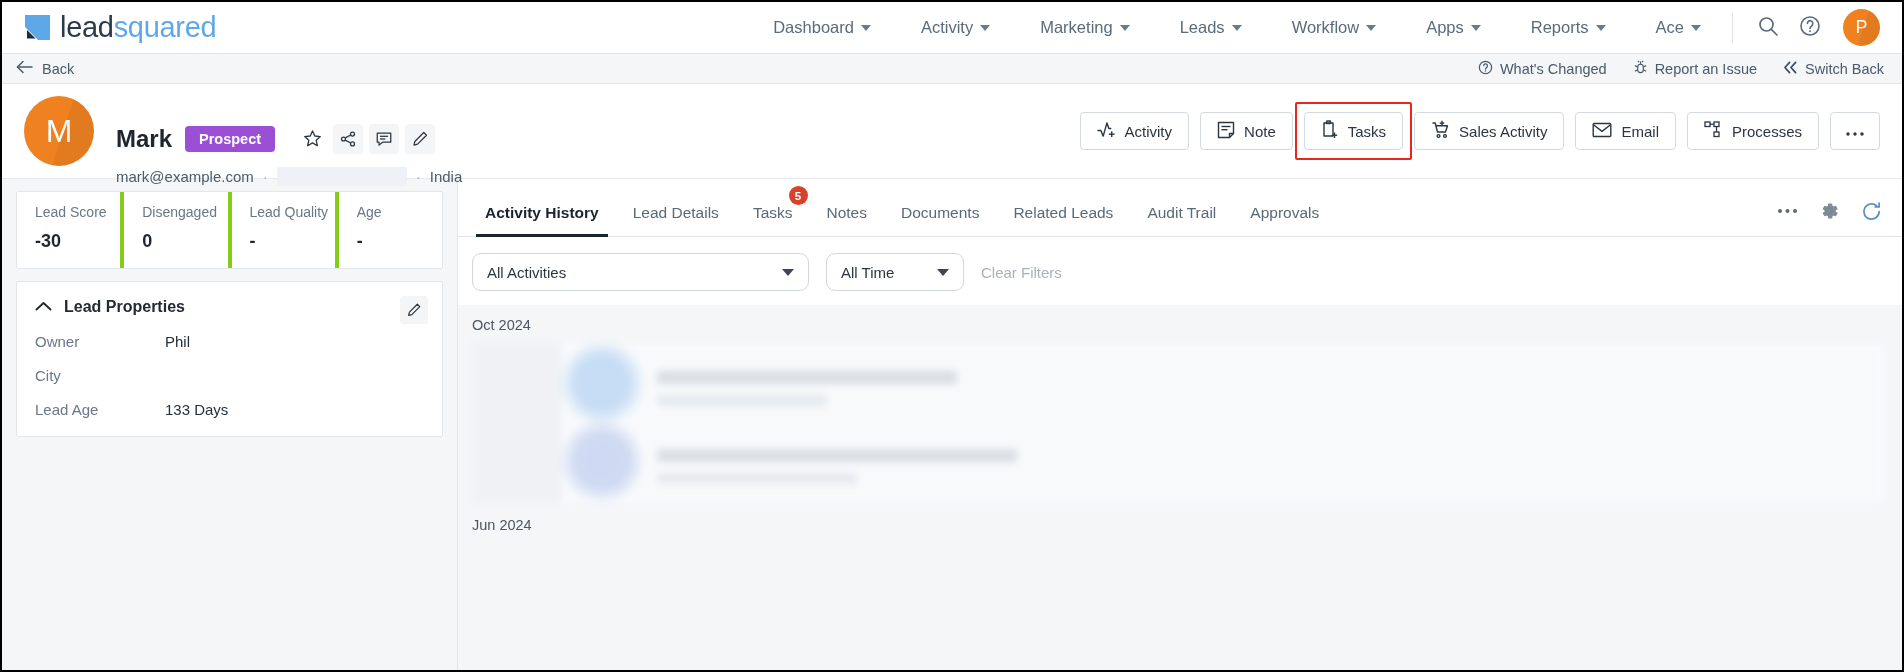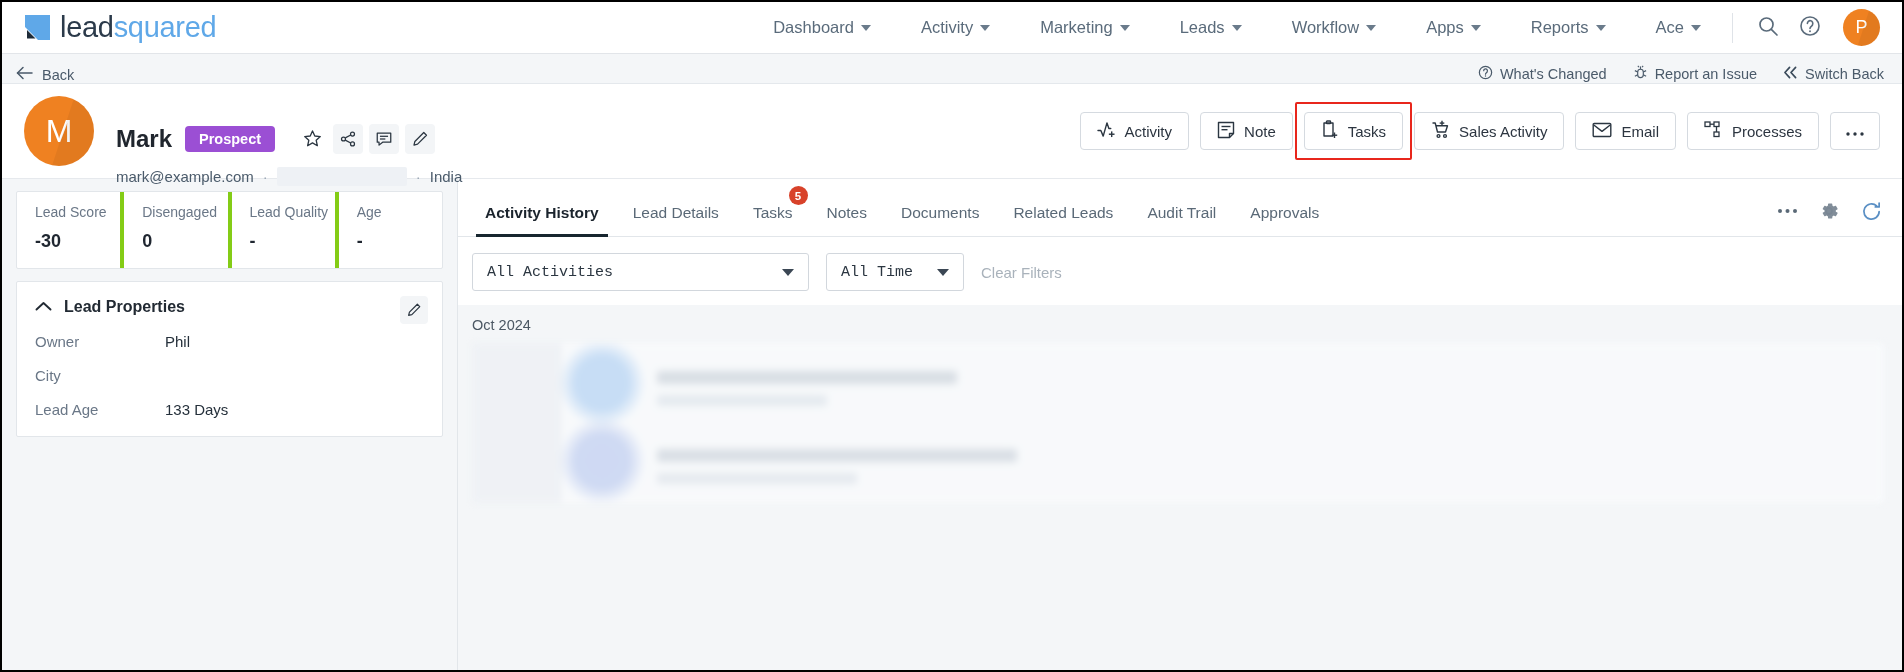--- a/index.html
+++ b/index.html
@@ -73,7 +73,7 @@
   
   .subbar {
     height:30px; background:#f4f6f8;
-    display:flex; align-items:flex-end;
+    display:flex; align-items:center;
     border-bottom:1px solid #e4e8ec;
     padding:0 18px 0 14px;
     font-size:14.5px;

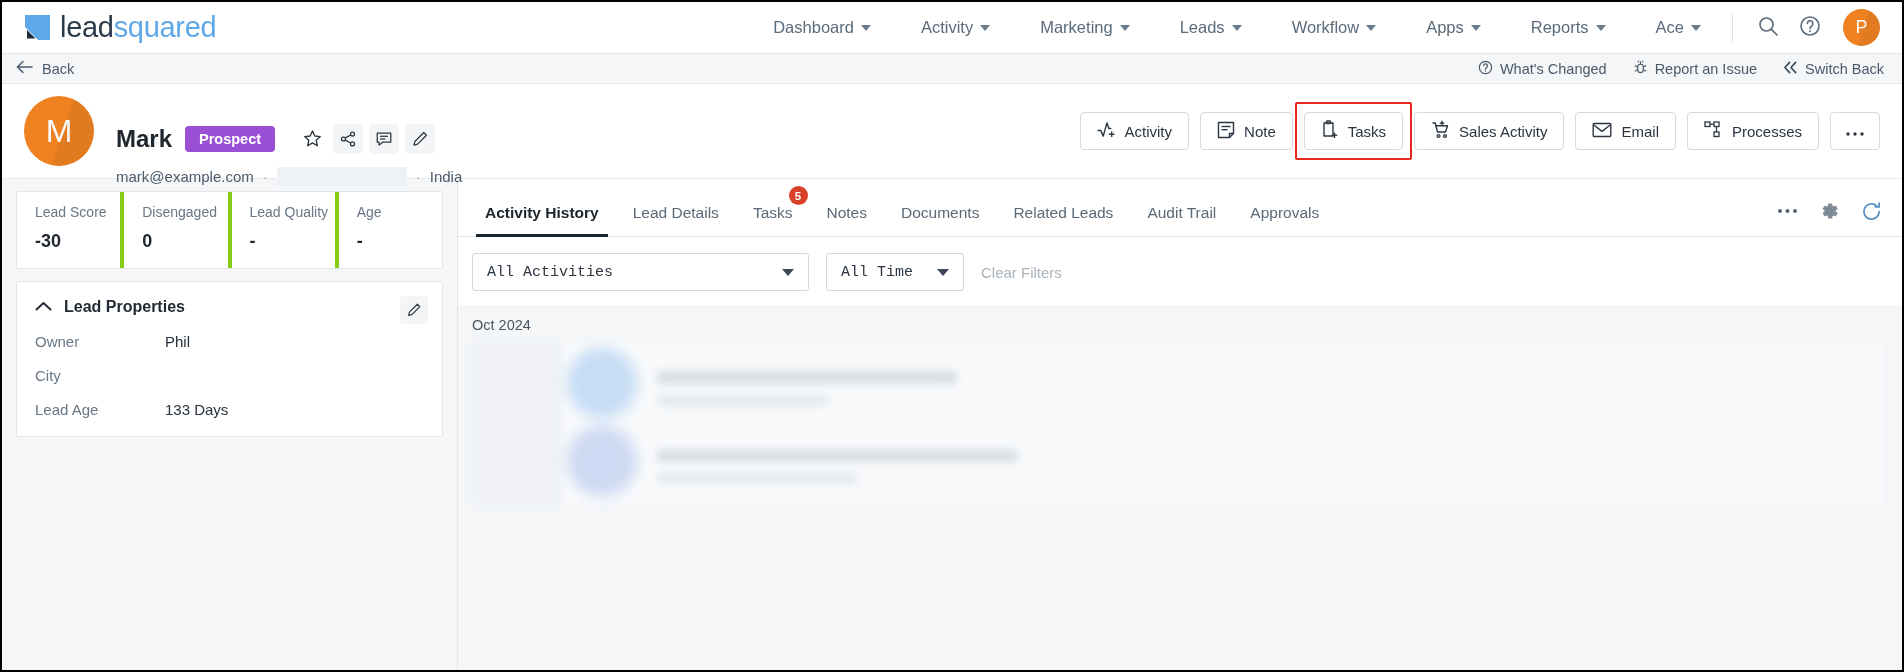--- a/index.html
+++ b/index.html
@@ -191,9 +191,9 @@
     padding:16px 18px 14px 14px; background:#fff;
   }
   .select-box {
-    border:1px solid #d2d7dd; border-radius:3px; background:#fff;
+    border:1px solid #d2d7dd; border-radius:9px; background:#fff;
     height:38px; display:flex; align-items:center;
-    padding:0 14px; font-size:15px; color:#2b3641; cursor:pointer;font-family:Liberation Mono, monospace;
+    padding:0 14px; font-size:15px; color:#2b3641; cursor:pointer;
   }
   .select-box .sp { flex:1; }
   .sel-caret {

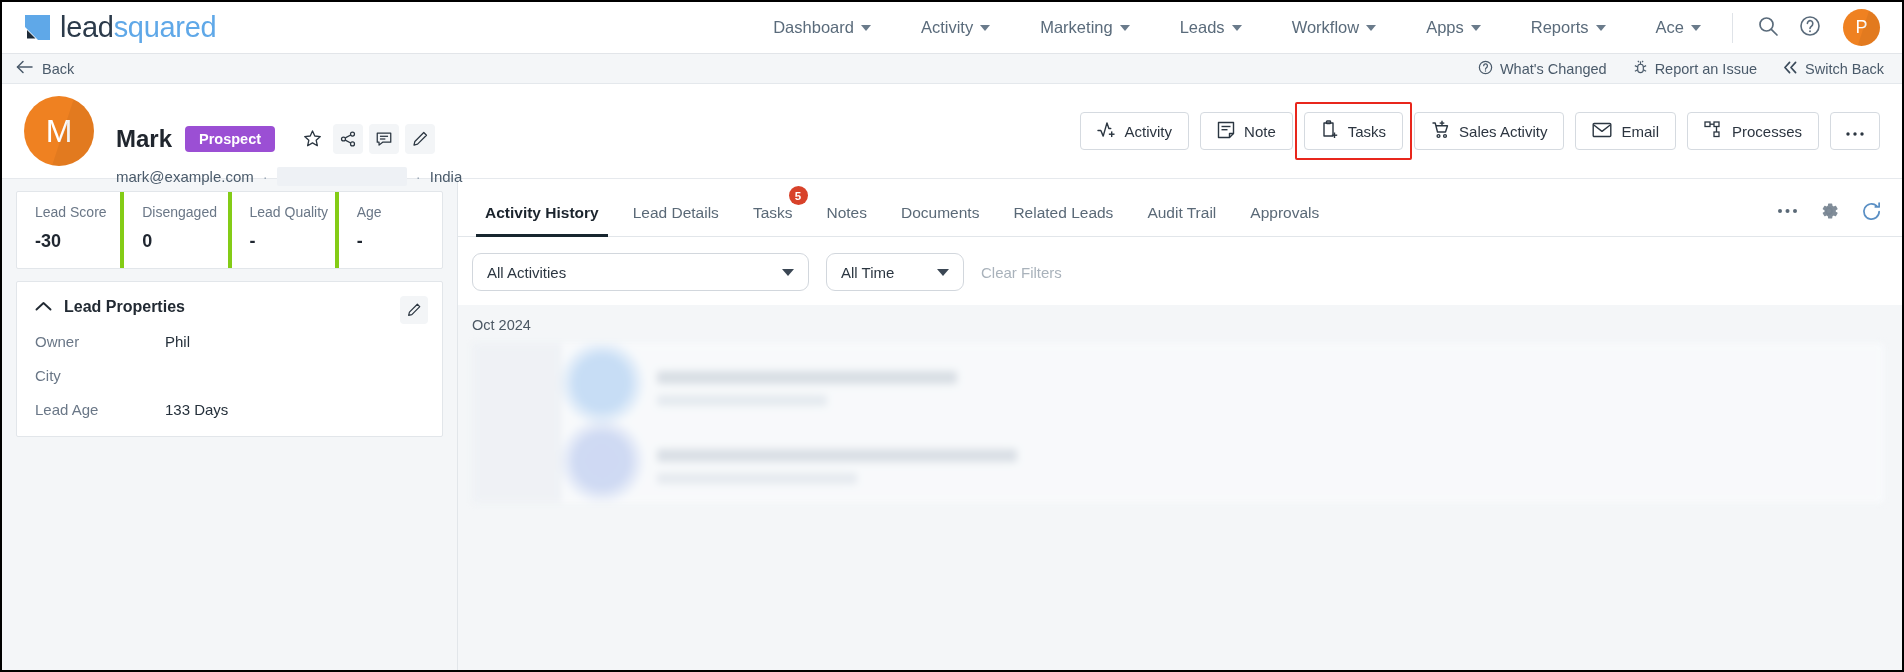--- a/index.html
+++ b/index.html
@@ -614,6 +614,7 @@
           <span class="blur-line-a"></span>
           <span class="blur-line-b"></span>
         </div>
+        <div class="month-label-2">Jun 2024</div>
       </div>
     </div>
   </div>

